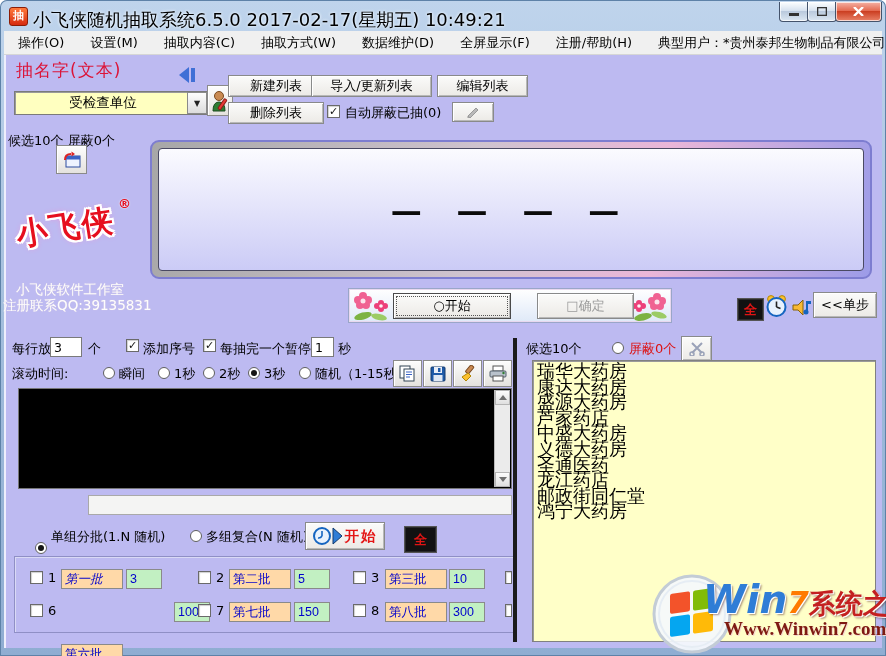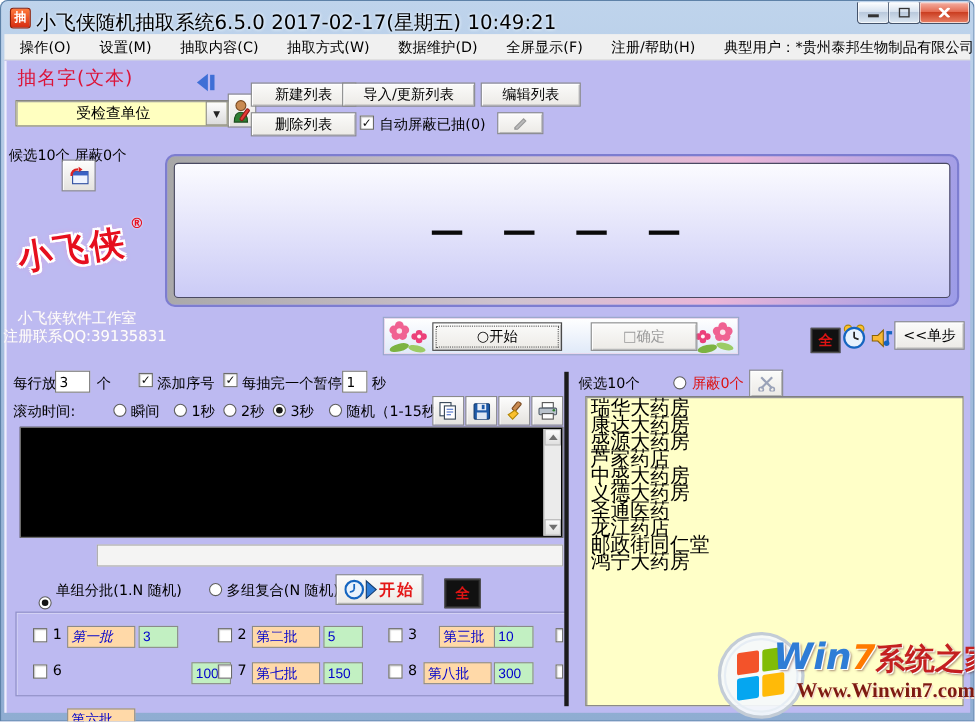--- a/index.html
+++ b/index.html
@@ -326,7 +326,7 @@
   <input class="abs batch-count" style="left: 294px; top: 569px; width: 36px; height: 20px;" value="5">
   <div class="abs cb" style="left:353px;top:571px;"></div>
   <span class="abs lbl" style="left:371px;top:570px;">3</span>
-  <input class="abs batch-name" style="left: 399px; top: 569px; width: 62px; height: 20px;" value="第三批">
+  <input class="abs batch-name" style="left: 385px; top: 569px; width: 62px; height: 20px;" value="第三批">
   <input class="abs batch-count" style="left: 449px; top: 569px; width: 36px; height: 20px;" value="10">
   <div class="abs cb" style="left:505px;top:571px;width:7px;"></div>
 

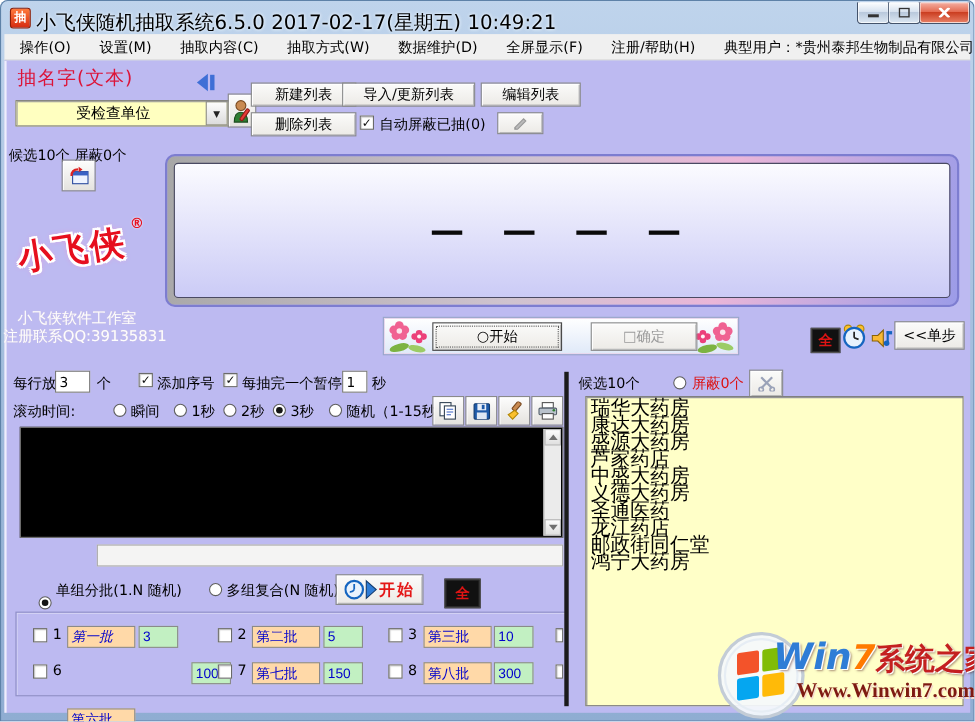--- a/index.html
+++ b/index.html
@@ -77,7 +77,7 @@
   .wm-circle{left:652px;top:574px;width:80px;height:80px;z-index:9;}
   .wm-brand{left:703px;top:577px;z-index:9;white-space:nowrap;font-weight:bold;font-style:italic;
     text-shadow:1px 1px 0 #fff,2px 2px 2px rgba(90,40,40,.5);}
-  .wm-win{font-size:33px;color:#2f7dd6;}
+  .wm-win{font-size:39px;color:#2f7dd6;}
   .wm-seven{font-size:31px;color:#ff7a00;}
   .wm-home{font-size:27px;color:#c42020;font-style:normal;}
   .wm-url{left:724px;top:618px;z-index:9;font-family:"Liberation Serif","DejaVu Serif",serif;font-weight:bold;

